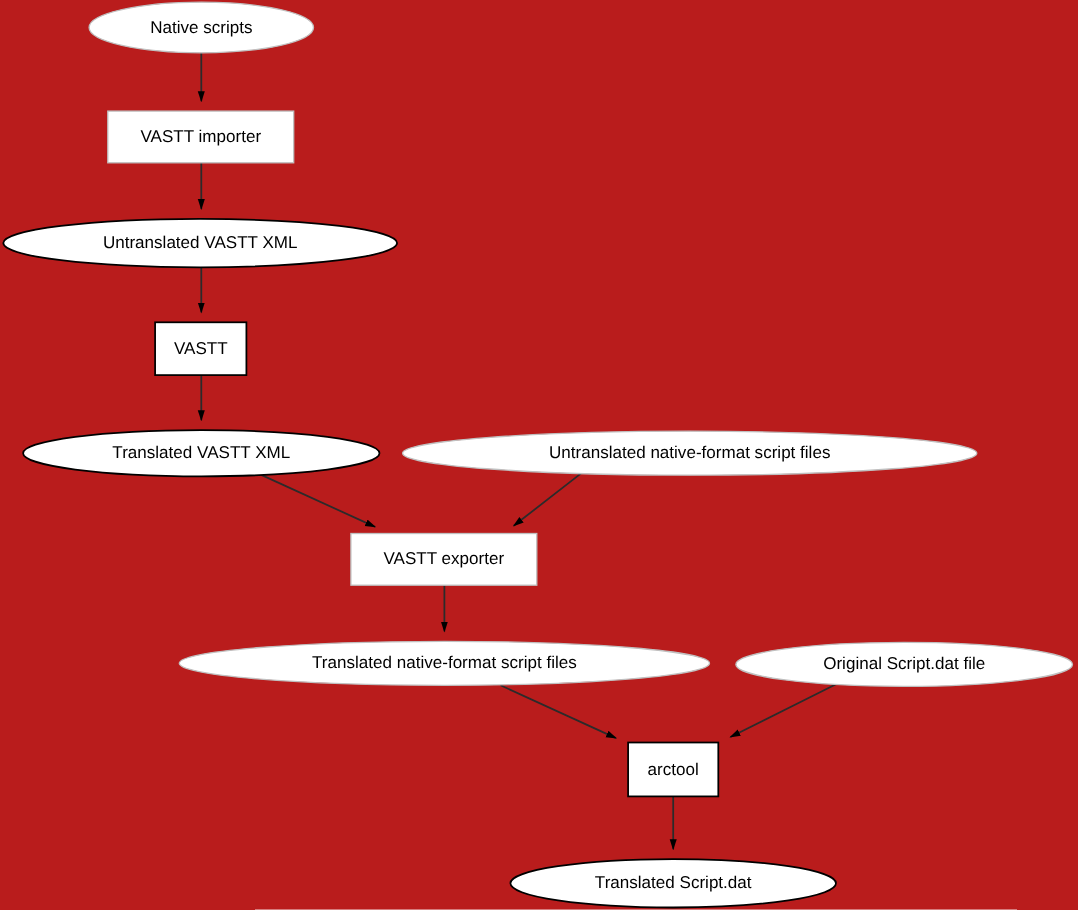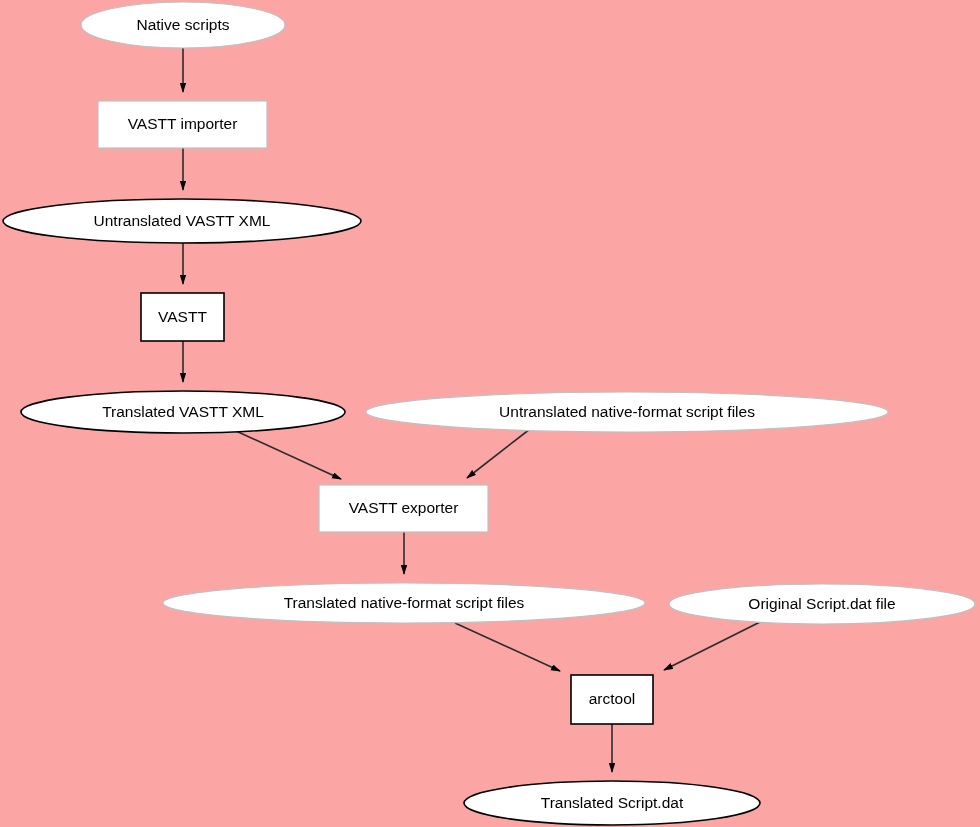--- a/index.html
+++ b/index.html
@@ -11,7 +11,7 @@
     position: relative;
     width: 980px;
     height: 827px;
-    background: #fca5a5;
+    background: #b91c1c;
     font-family: "Liberation Sans", sans-serif;
     overflow: hidden;
   }

